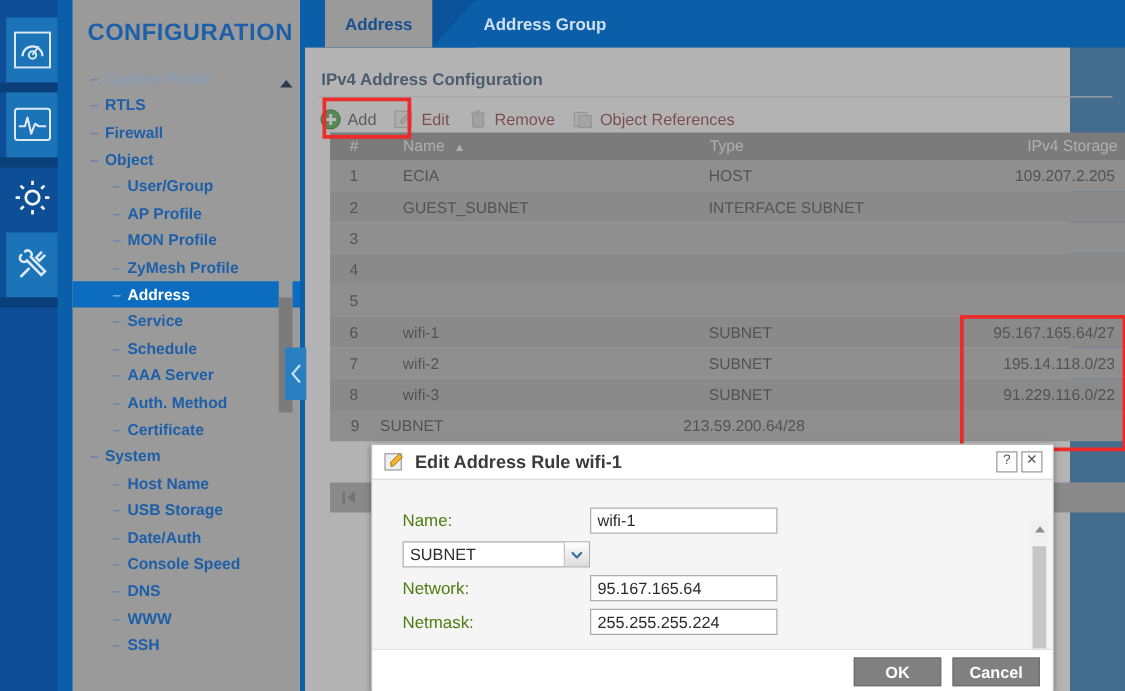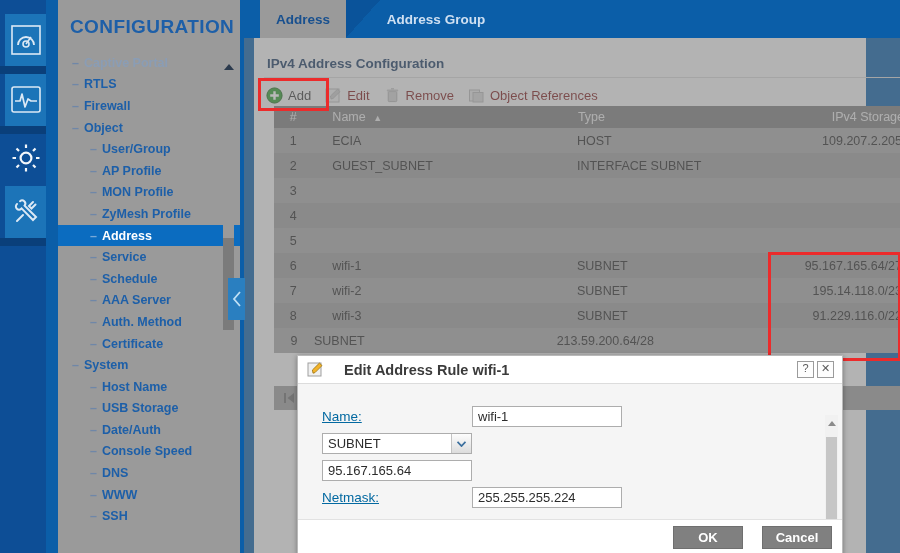--- a/index.html
+++ b/index.html
@@ -47,7 +47,7 @@
     background:linear-gradient(to bottom right,#0a539a 0%,#0a539a 50%,#0b5ea8 50%);}
 
   
-  .content{position:absolute;left:254px;top:38px;width:612px;height:515px;background:#f3f3f3;z-index:1;}
+  .content{position:absolute;left:244px;top:38px;width:612px;height:515px;background:#f3f3f3;z-index:1;}
   .content-veil{position:absolute;left:244px;top:38px;width:656px;height:515px;background:rgba(120,120,120,.52);z-index:3;pointer-events:none;}
   .panel-title{position:absolute;left:13px;top:18px;font-size:13.5px;font-weight:bold;color:#1c3c63;}
   .hr{position:absolute;left:10px;top:39px;width:636px;height:1px;background:#d6d6d6;}

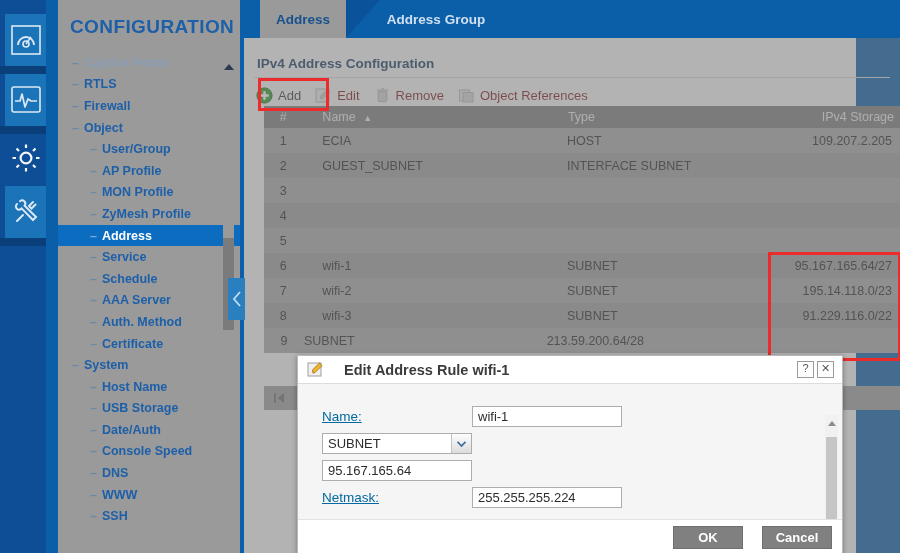--- a/index.html
+++ b/index.html
@@ -77,7 +77,7 @@
   .dialog{position:absolute;left:297px;top:355px;width:544px;height:198px;background:#ffffff;
     border:1px solid #b9b9b9;box-shadow:0 1px 5px rgba(0,0,0,.35);z-index:10;}
   .dlg-title{position:absolute;left:0;top:0;width:544px;height:27px;background:#ffffff;display:flex;align-items:center;}
-  .dlg-title .t{font-size:14.5px;font-weight:bold;color:#3b3b3b;margin-left:20px;}
+  .dlg-title .t{font-size:14.5px;font-weight:bold;color:#3b3b3b;margin-left:8px;}
   .dlg-ico{margin-left:9px;}
   .dlg-ctrls{position:absolute;right:8px;top:5px;display:flex;gap:3px;}
   .dlg-ctrl{width:15px;height:15px;border:1px solid #9b9b9b;background:#fdfdfd;color:#5a5a5a;

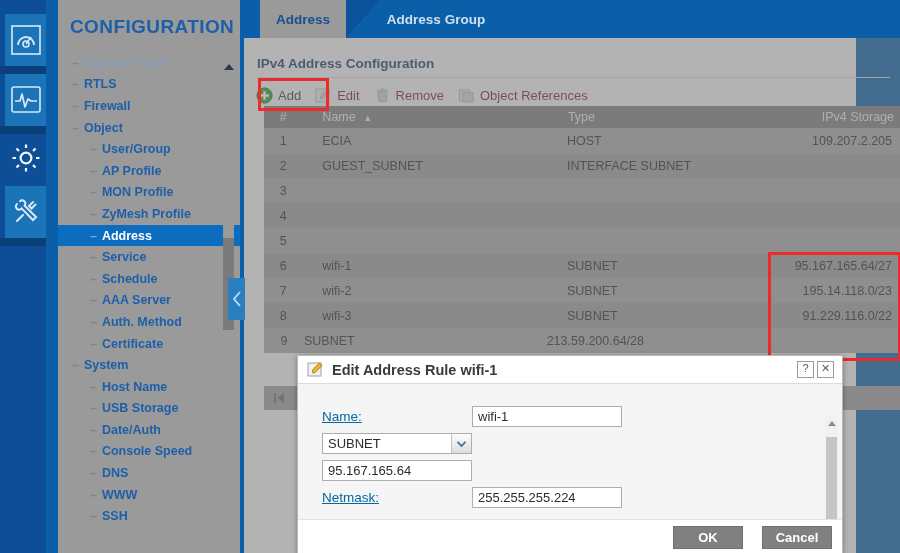--- a/index.html
+++ b/index.html
@@ -84,7 +84,7 @@
     font-size:11px;line-height:13px;text-align:center;cursor:pointer;}
   .dlg-body{position:absolute;left:0;top:27px;width:544px;height:136px;background:#f5f5f5;border-top:1px solid #dcdcdc;}
   .frow{position:absolute;left:24px;height:25px;display:flex;align-items:center;}
-  .flab{width:150px;font-size:13.5px;color:#0369a1;text-decoration:underline;}
+  .flab{width:150px;font-size:13.5px;color:#4d7c0f;}
   .finput{width:150px;height:21px;border:1px solid #adadad;background:#fff;font-size:13px;color:#2c2c2c;
     padding:0 5px;box-sizing:border-box;font-family:"Liberation Sans",sans-serif;outline:none;display:flex;align-items:center;}
   .fselect{width:150px;height:21px;border:1px solid #adadad;background:#fff;position:relative;box-sizing:border-box;}

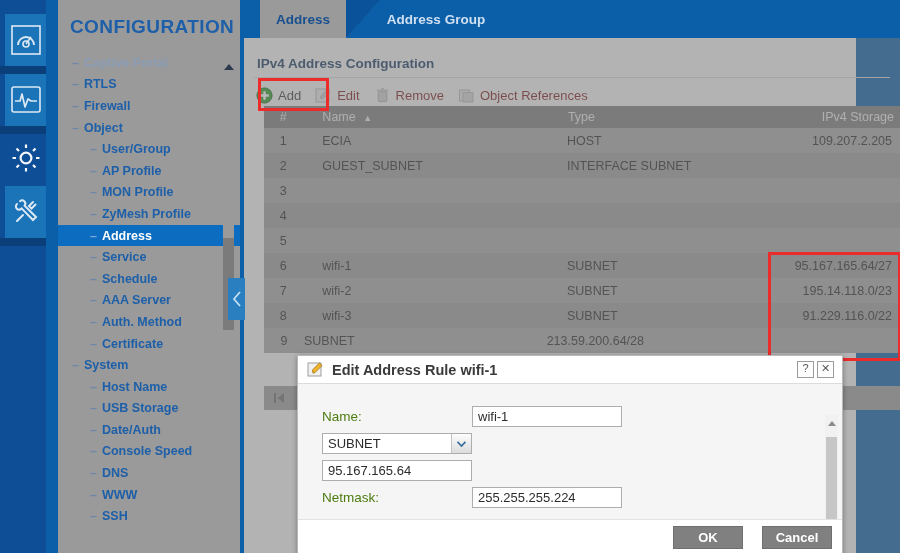--- a/index.html
+++ b/index.html
@@ -398,6 +398,7 @@
         </div>
       </div>
       <div class="frow" style="top:74px;">
+        <div class="flab">Network:</div>
         <div class="finput">95.167.165.64</div>
       </div>
       <div class="frow" style="top:101px;">

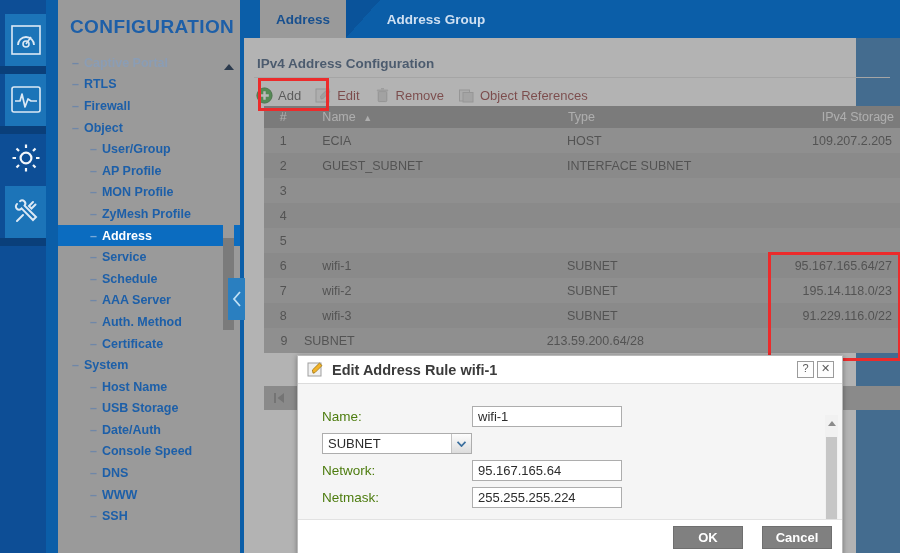--- a/index.html
+++ b/index.html
@@ -99,7 +99,7 @@
   .dlg-foot{position:absolute;left:0;bottom:0;width:544px;height:35px;background:#ffffff;border-top:1px solid #e2e2e2;
     display:flex;align-items:center;justify-content:flex-end;padding-right:10px;box-sizing:border-box;}
   .dbtn{width:68px;height:21px;background:#808080;color:#fff;font-size:13px;font-weight:bold;
-    display:flex;align-items:center;justify-content:center;margin-left:19px;cursor:pointer;border:1px solid #6f6f6f;text-align:center;}
+    display:flex;align-items:center;justify-content:center;margin-left:9px;cursor:pointer;border:1px solid #6f6f6f;text-align:center;}
 </style>
 </head>
 <body>

